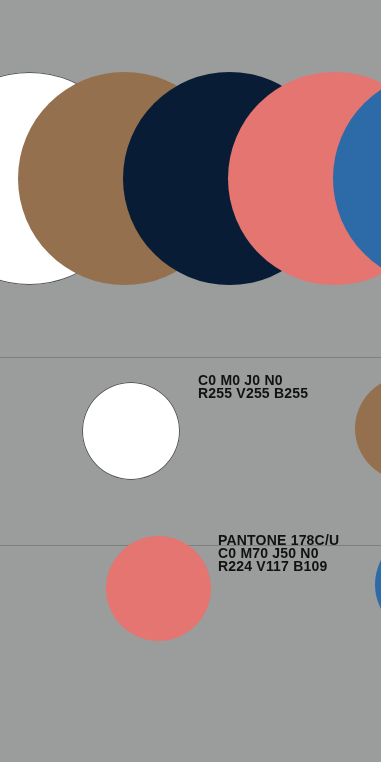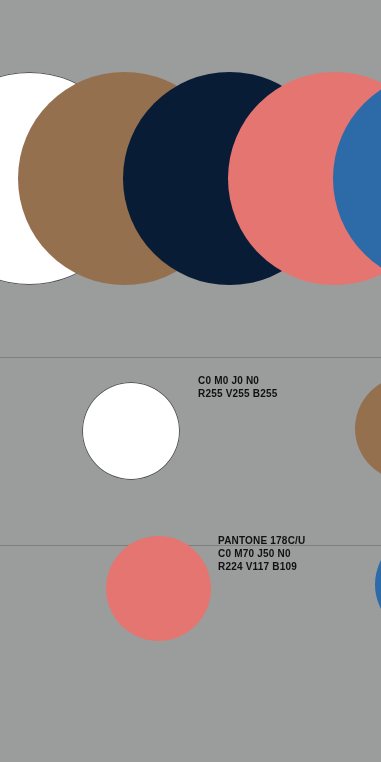--- a/index.html
+++ b/index.html
@@ -74,7 +74,7 @@
   .spec-block {
     position: absolute;
     color: #111111;
-    font-size: 10px;
+    font-size: 14px;
     font-weight: bold;
     line-height: 13px;
     letter-spacing: 0.2px;

